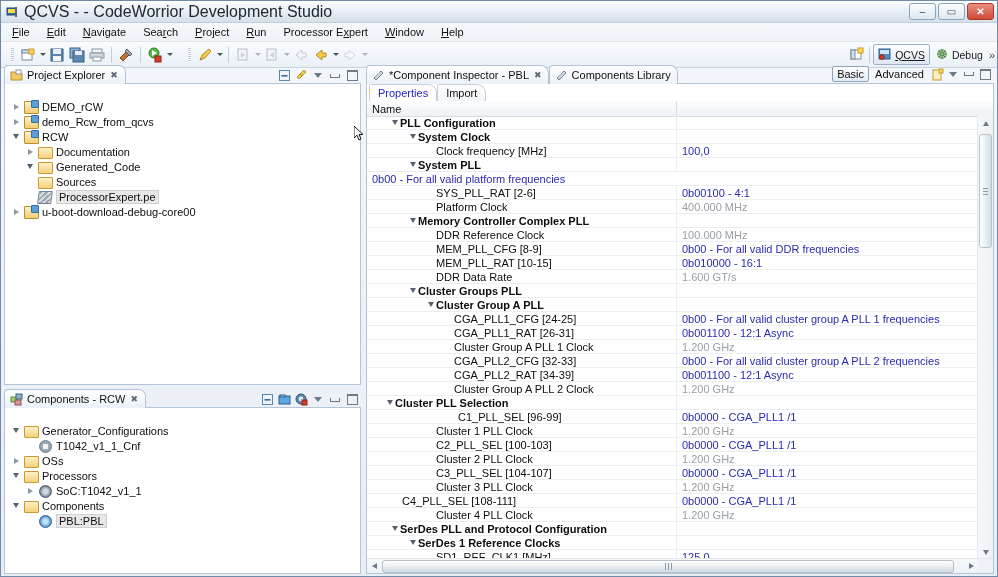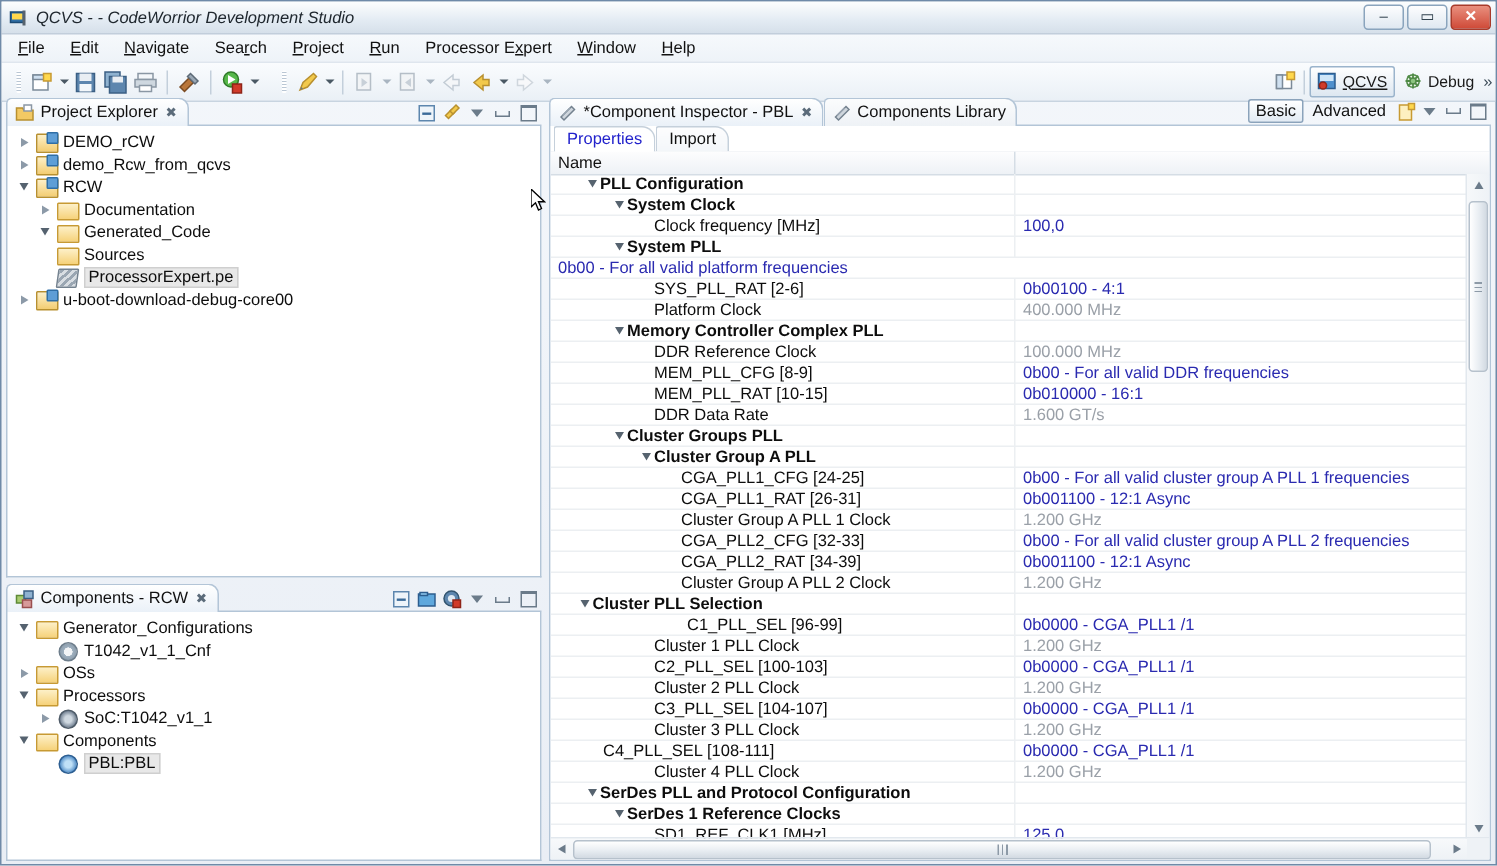--- a/index.html
+++ b/index.html
@@ -18,7 +18,7 @@
     background:linear-gradient(#fdfefe,#e3ebf3 60%,#d6e0ea);
     border-bottom:1px solid #c2cedb;padding-left:5px;position:relative;}
   .titlebar .tb-icon{width:14px;height:14px;margin-right:4px;position:relative;flex:none;}
-  .titlebar .title{font-size:11px;color:#20282f;white-space:nowrap;font-style:italic;}
+  .titlebar .title{font-size:16px;color:#20282f;white-space:nowrap;}
   .winbtns{position:absolute;right:3px;top:2px;display:flex;gap:2px;}
   .winbtn{width:27px;height:17px;border:1px solid #8aa4bd;border-radius:3px;
     background:linear-gradient(#fdfdfe,#dfe8f1);display:flex;align-items:center;justify-content:center;

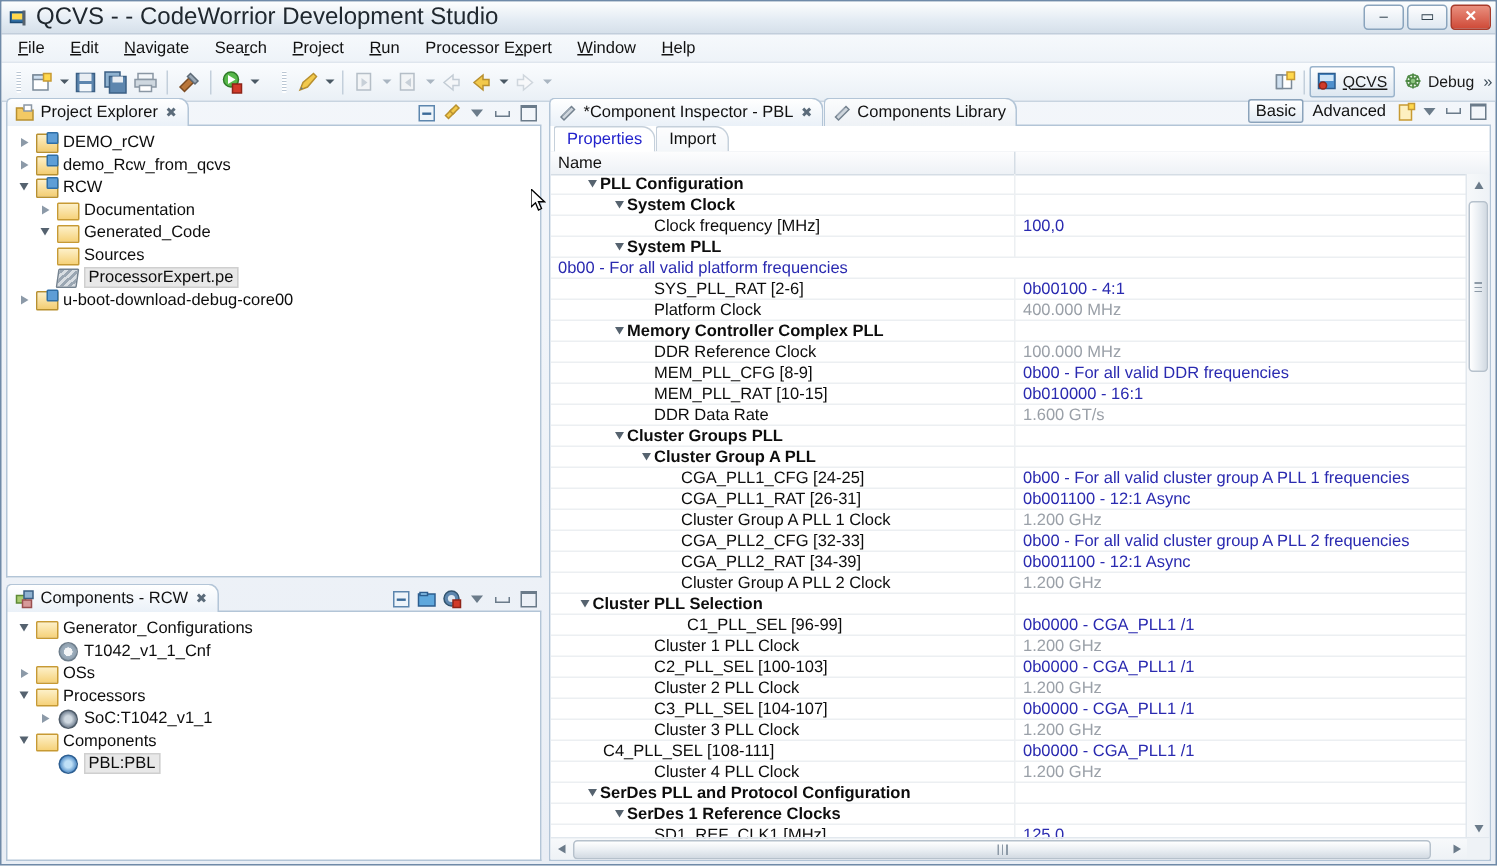--- a/index.html
+++ b/index.html
@@ -72,7 +72,7 @@
   .vbody{flex:1;background:#fff;border:1px solid #b3c5d7;border-top:none;overflow:hidden;position:relative;}
 
   
-  .tree{padding:3px 0 0 0;}
+  .tree{padding:3px 0 0 0;margin-top:12px;}
   .trow{height:15px;display:flex;align-items:center;white-space:nowrap;}
   .tw{width:14px;height:15px;display:flex;align-items:center;justify-content:center;flex:none;}
   .tw .arrR{border-top:3.5px solid transparent;border-bottom:3.5px solid transparent;border-left:5px solid #8c9aa8;}

